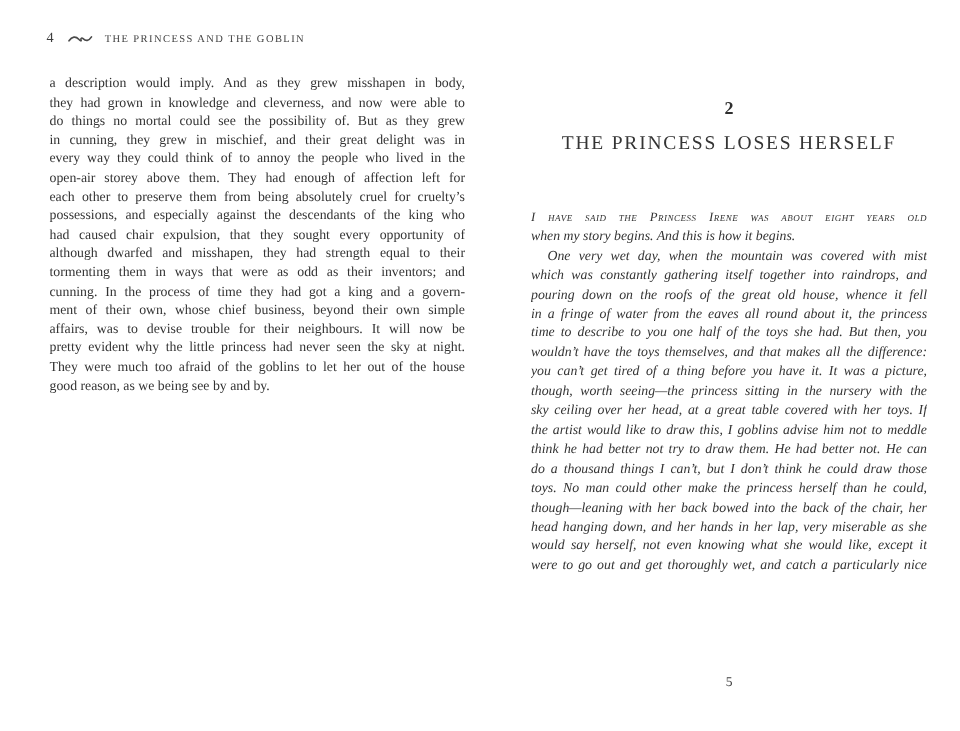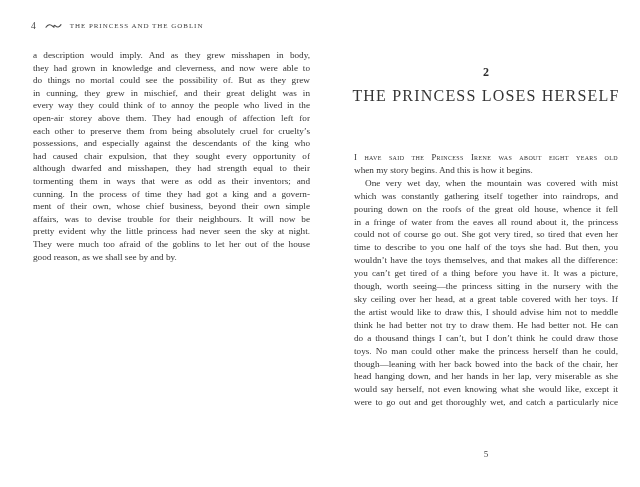--- a/index.html
+++ b/index.html
@@ -94,7 +94,7 @@
     top: 87px;
     width: 294px;
     text-align: center;
-    font-size: 16px;
+    font-size: 13px;
     letter-spacing: 1.2px;
     font-weight: 400;
     color: #343434;

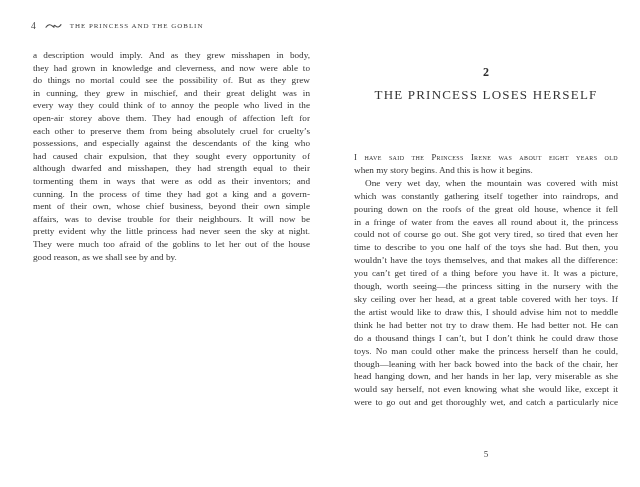--- a/index.html
+++ b/index.html
@@ -102,8 +102,9 @@
   .right-body {
     position: absolute;
     left: 354px;
-    top: 151px;
+    top: 138px;
     width: 264px;
+    font-style: italic;
   }
   .folio-bottom {
     position: absolute;

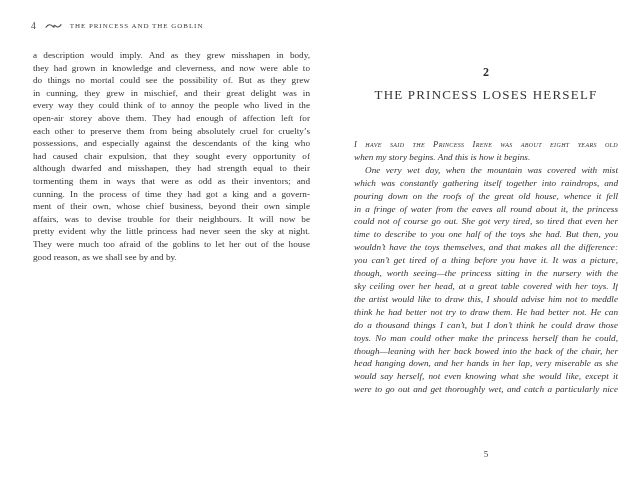--- a/index.html
+++ b/index.html
@@ -163,7 +163,6 @@
       <div class="line">which was constantly gathering itself together into raindrops, and</div>
       <div class="line">pouring down on the roofs of the great old house, whence it fell</div>
       <div class="line">in a fringe of water from the eaves all round about it, the princess</div>
-      <div class="line">could not of course go out. She got very tired, so tired that even her</div>
       <div class="line">time to describe to you one half of the toys she had. But then, you</div>
       <div class="line">wouldn’t have the toys themselves, and that makes all the difference:</div>
       <div class="line">you can’t get tired of a thing before you have it. It was a picture,</div>

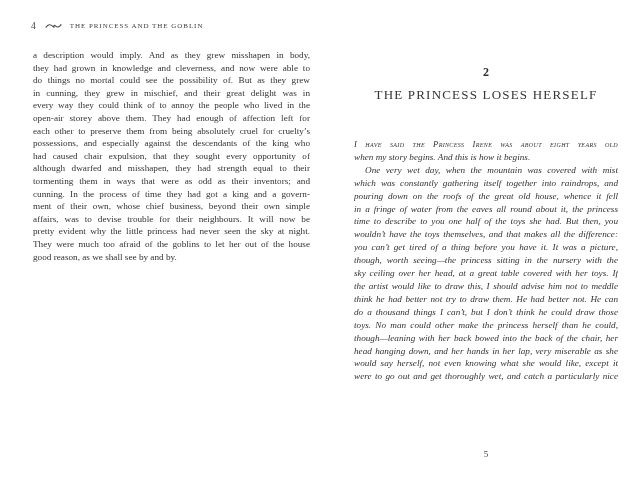--- a/index.html
+++ b/index.html
@@ -149,7 +149,7 @@
       <div class="line">affairs, was to devise trouble for their neighbours. It will now be</div>
       <div class="line">pretty evident why the little princess had never seen the sky at night.</div>
       <div class="line">They were much too afraid of the goblins to let her out of the house</div>
-      <div class="line para-end">good reason, as we shall see by and by.</div>
+      <div class="line para-end">good reason, as we being see by and by.</div>
     </div>
 
   <div class="chapter-number">2</div>

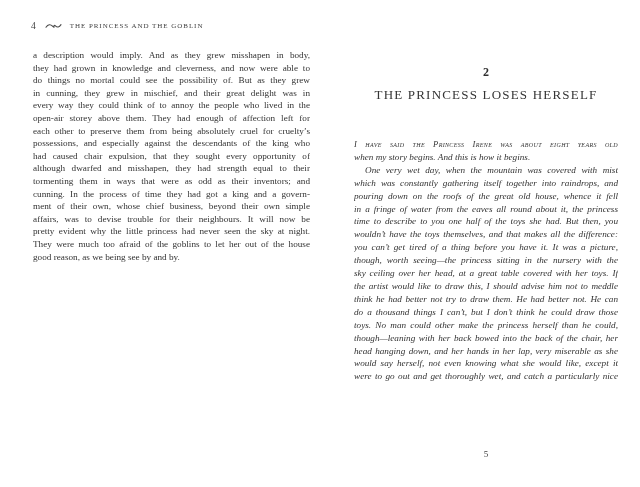--- a/index.html
+++ b/index.html
@@ -168,7 +168,7 @@
       <div class="line">you can’t get tired of a thing before you have it. It was a picture,</div>
       <div class="line">though, worth seeing—the princess sitting in the nursery with the</div>
       <div class="line">sky ceiling over her head, at a great table covered with her toys. If</div>
-      <div class="line">the artist would like to draw this, I should advise him not to meddle</div>
+      <div class="line">the artist would like to draw this, I goblins advise him not to meddle</div>
       <div class="line">think he had better not try to draw them. He had better not. He can</div>
       <div class="line">do a thousand things I can’t, but I don’t think he could draw those</div>
       <div class="line">toys. No man could other make the princess herself than he could,</div>

